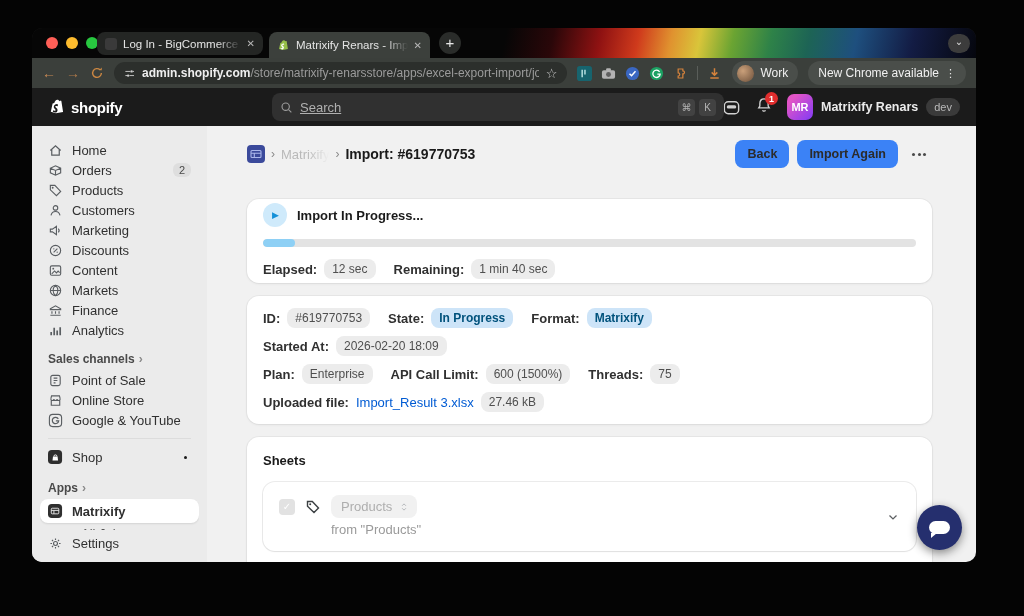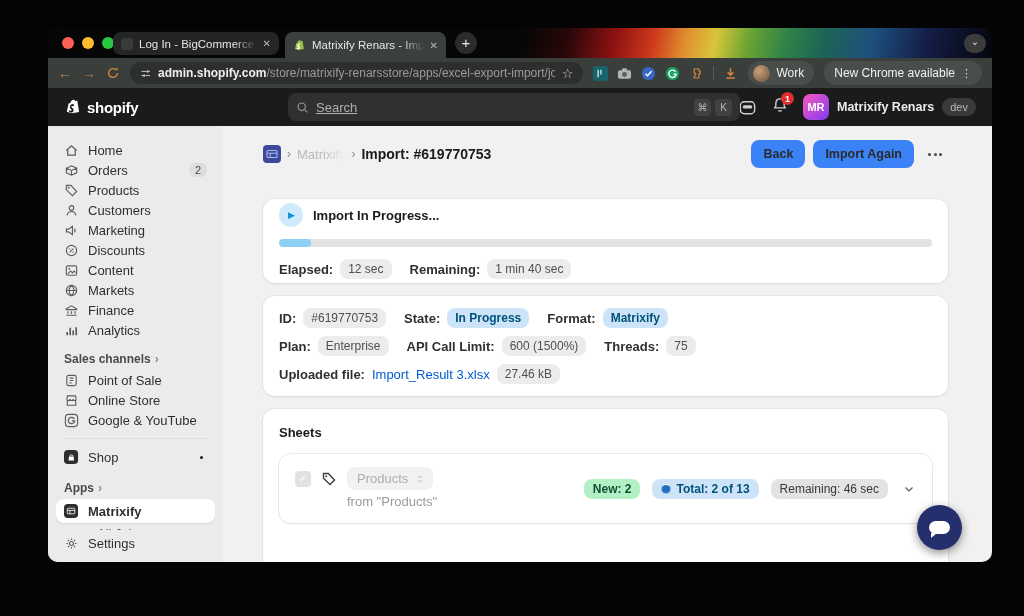--- a/index.html
+++ b/index.html
@@ -7,7 +7,7 @@
   body { background:#040404; font-family:"Liberation Sans","DejaVu Sans",sans-serif; }
   .canvas { position:relative; width:1024px; height:616px; background:#040404; }
 
-  .window { position:absolute; left:48px; top:28px; width:944px; height:534px;
+  .window { position:absolute; left:32px; top:28px; width:944px; height:534px;
     border-radius:10px; overflow:hidden; display:flex; flex-direction:column; background:#1a1a1a; }
 
   

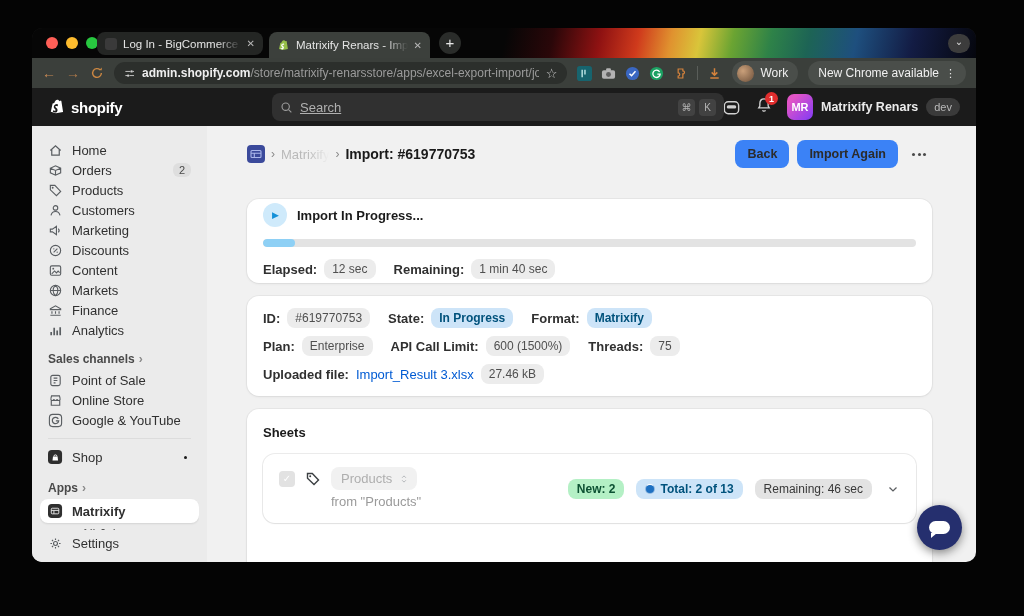--- a/index.html
+++ b/index.html
@@ -458,6 +458,12 @@
           </div>
           <div class="drow">
             <span class="pair">
+                <span class="plabel">Started At:</span>
+                <span class="pill">2026-02-20 18:09</span>
+              </span>
+          </div>
+          <div class="drow">
+            <span class="pair">
                 <span class="plabel">Plan:</span>
                 <span class="pill">Enterprise</span>
               </span>

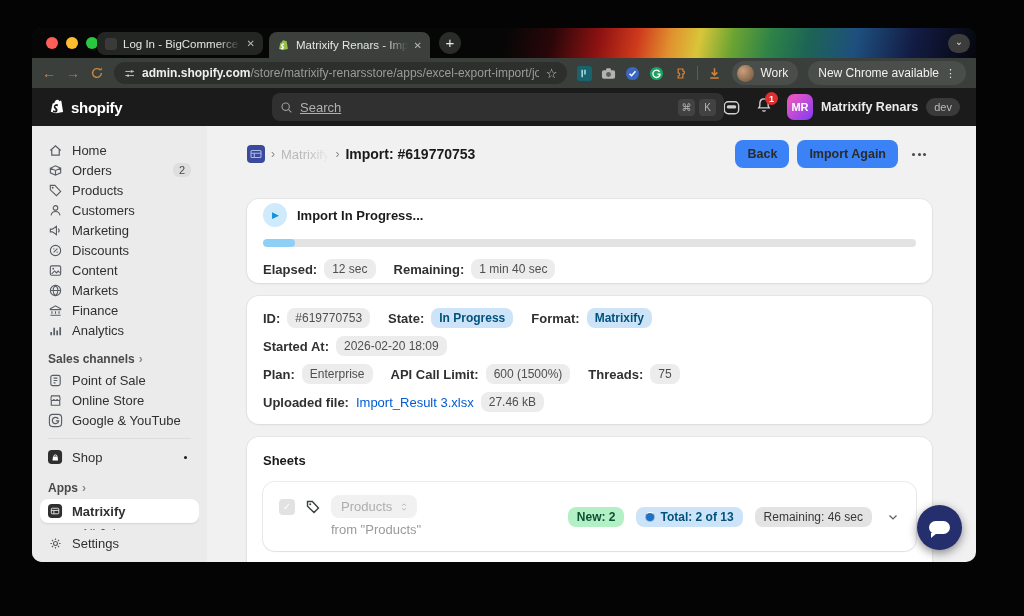--- a/index.html
+++ b/index.html
@@ -502,14 +502,6 @@
               </span>
             </div>
             <div class="from-text">from "Products"</div>
-            <div class="badges">
-              <span class="badge green">New: 2</span>
-              <span class="badge blue">
-                  <span class="spinner"></span>
-                  <span>Total: 2 of 13</span>
-                </span>
-              <span class="badge gray">Remaining: 46 sec</span>
-            </div>
             <svg class="row-chevron" width="14" height="14" viewBox="0 0 16 16">
                 <path d="M4 6.2l4 4 4-4" stroke="#5c5f62" stroke-width="1.5" fill="none"></path>
               </svg>

